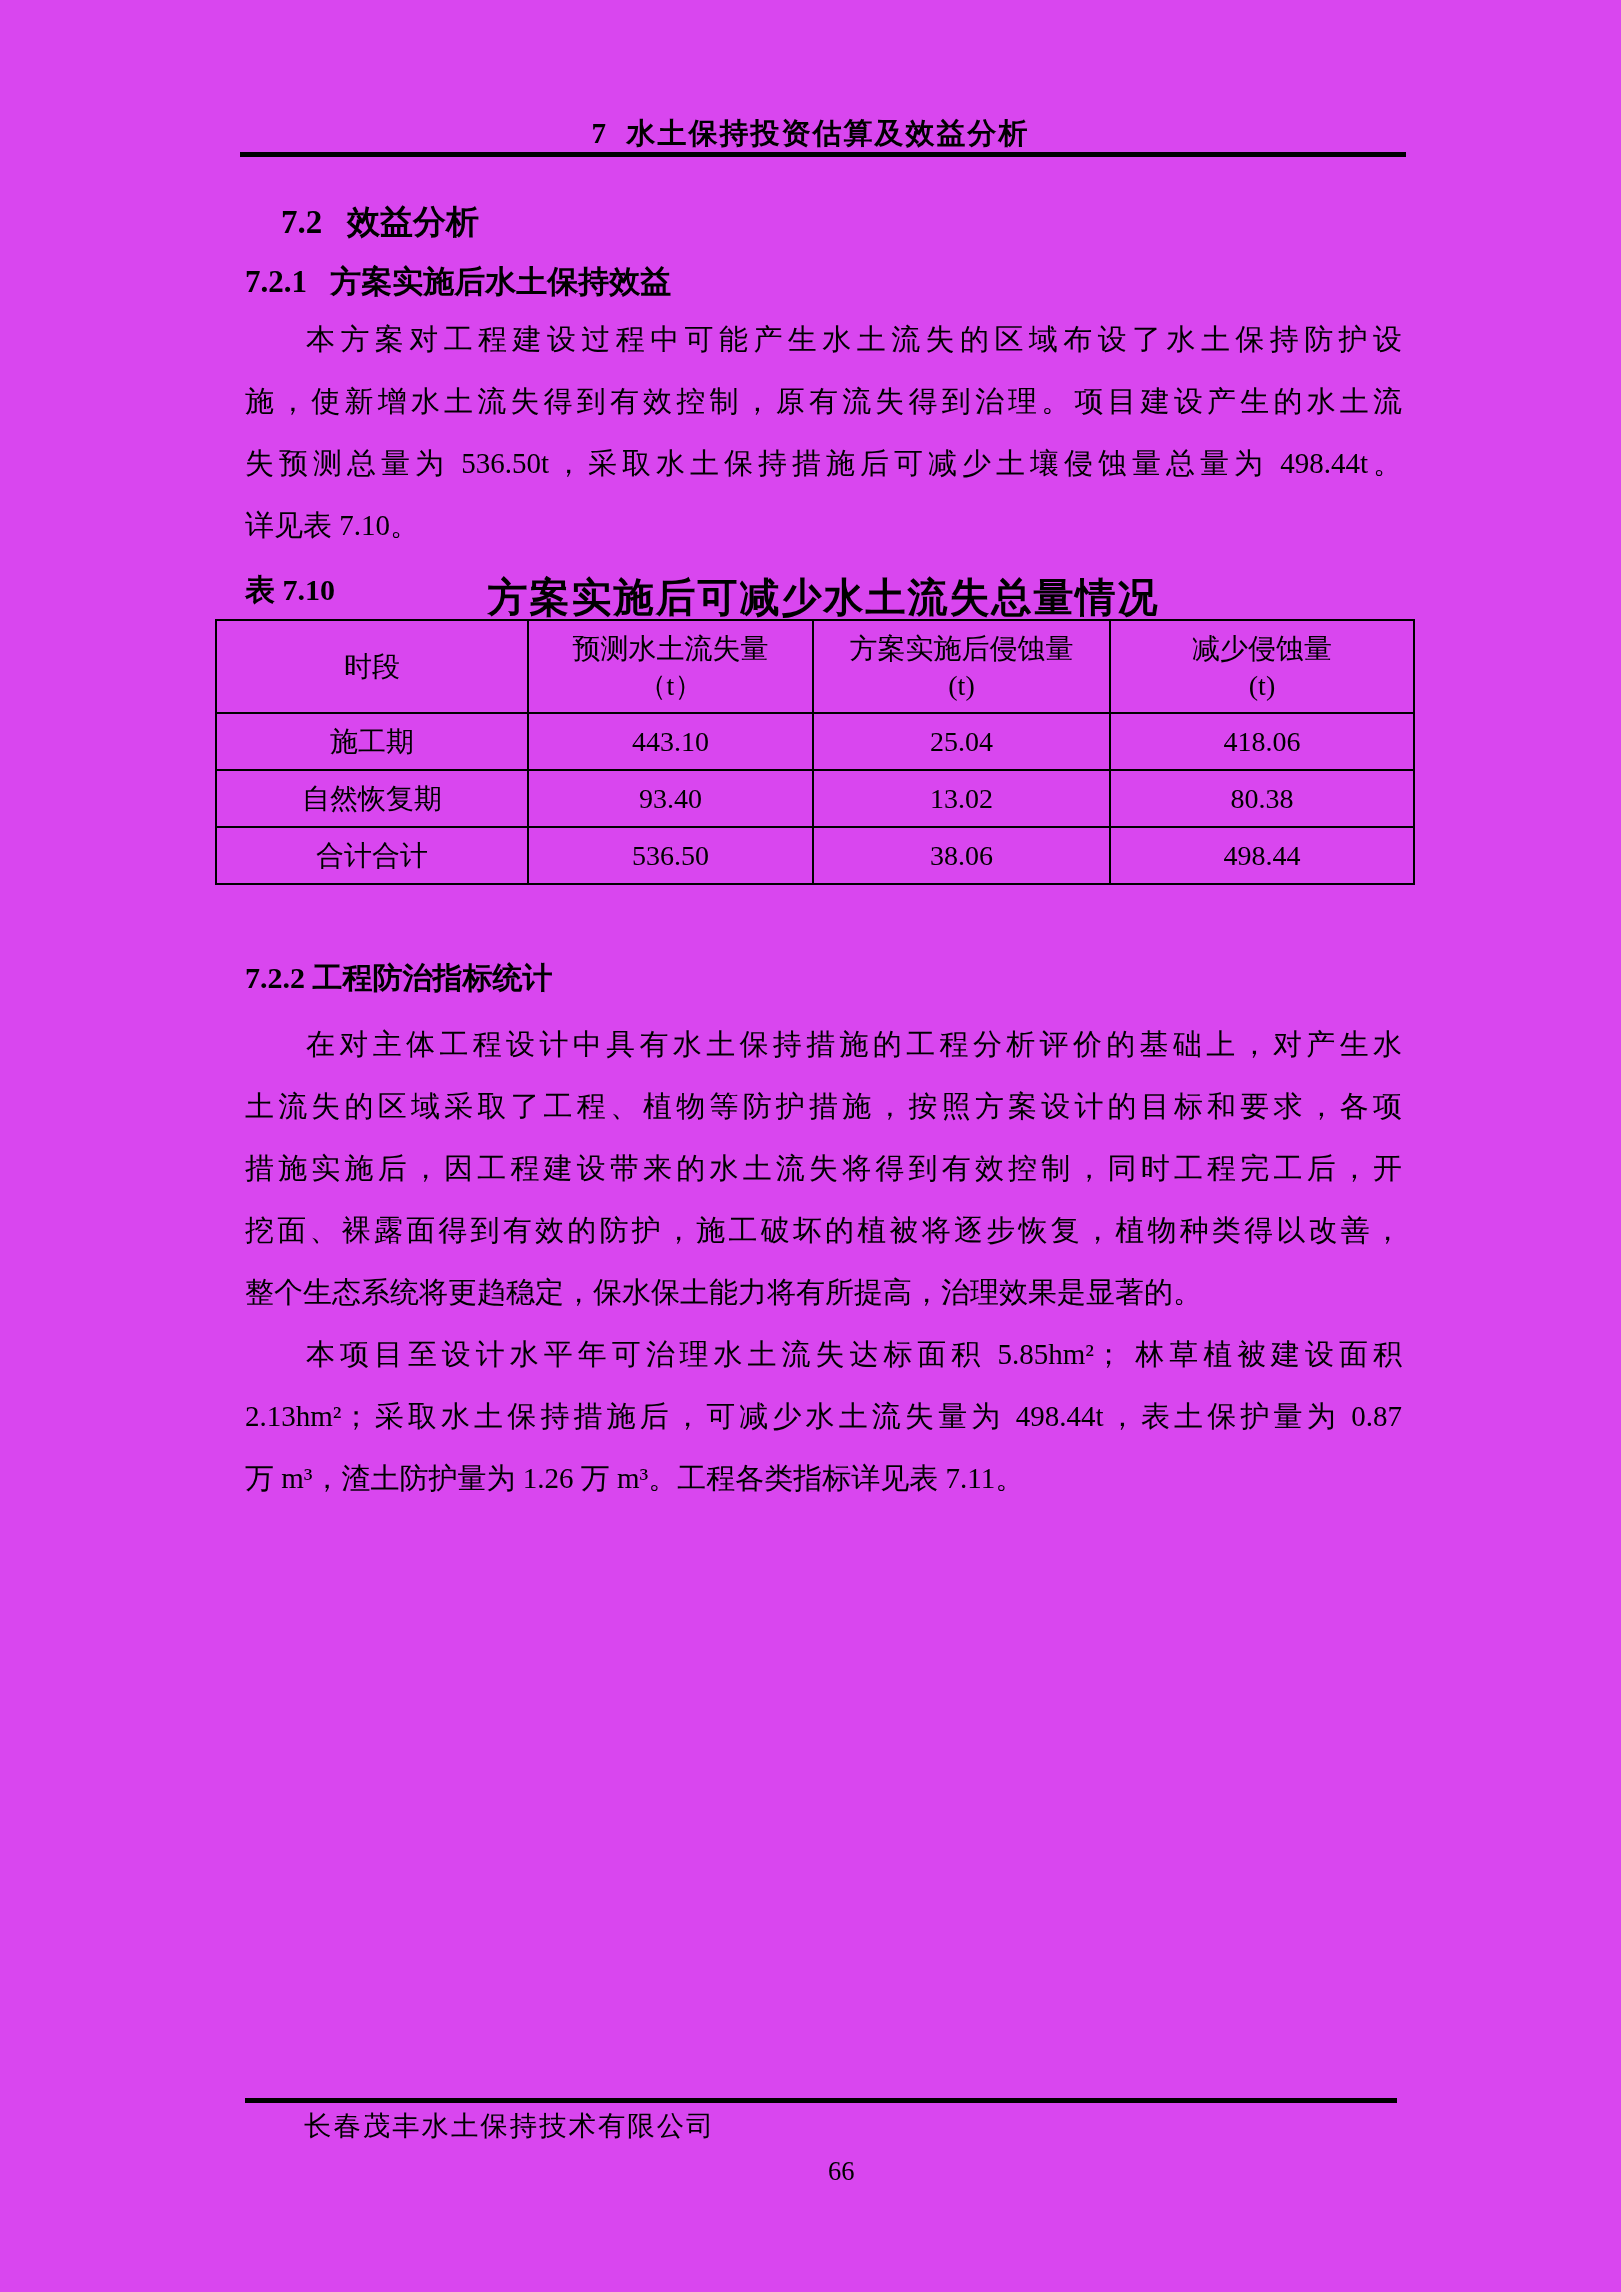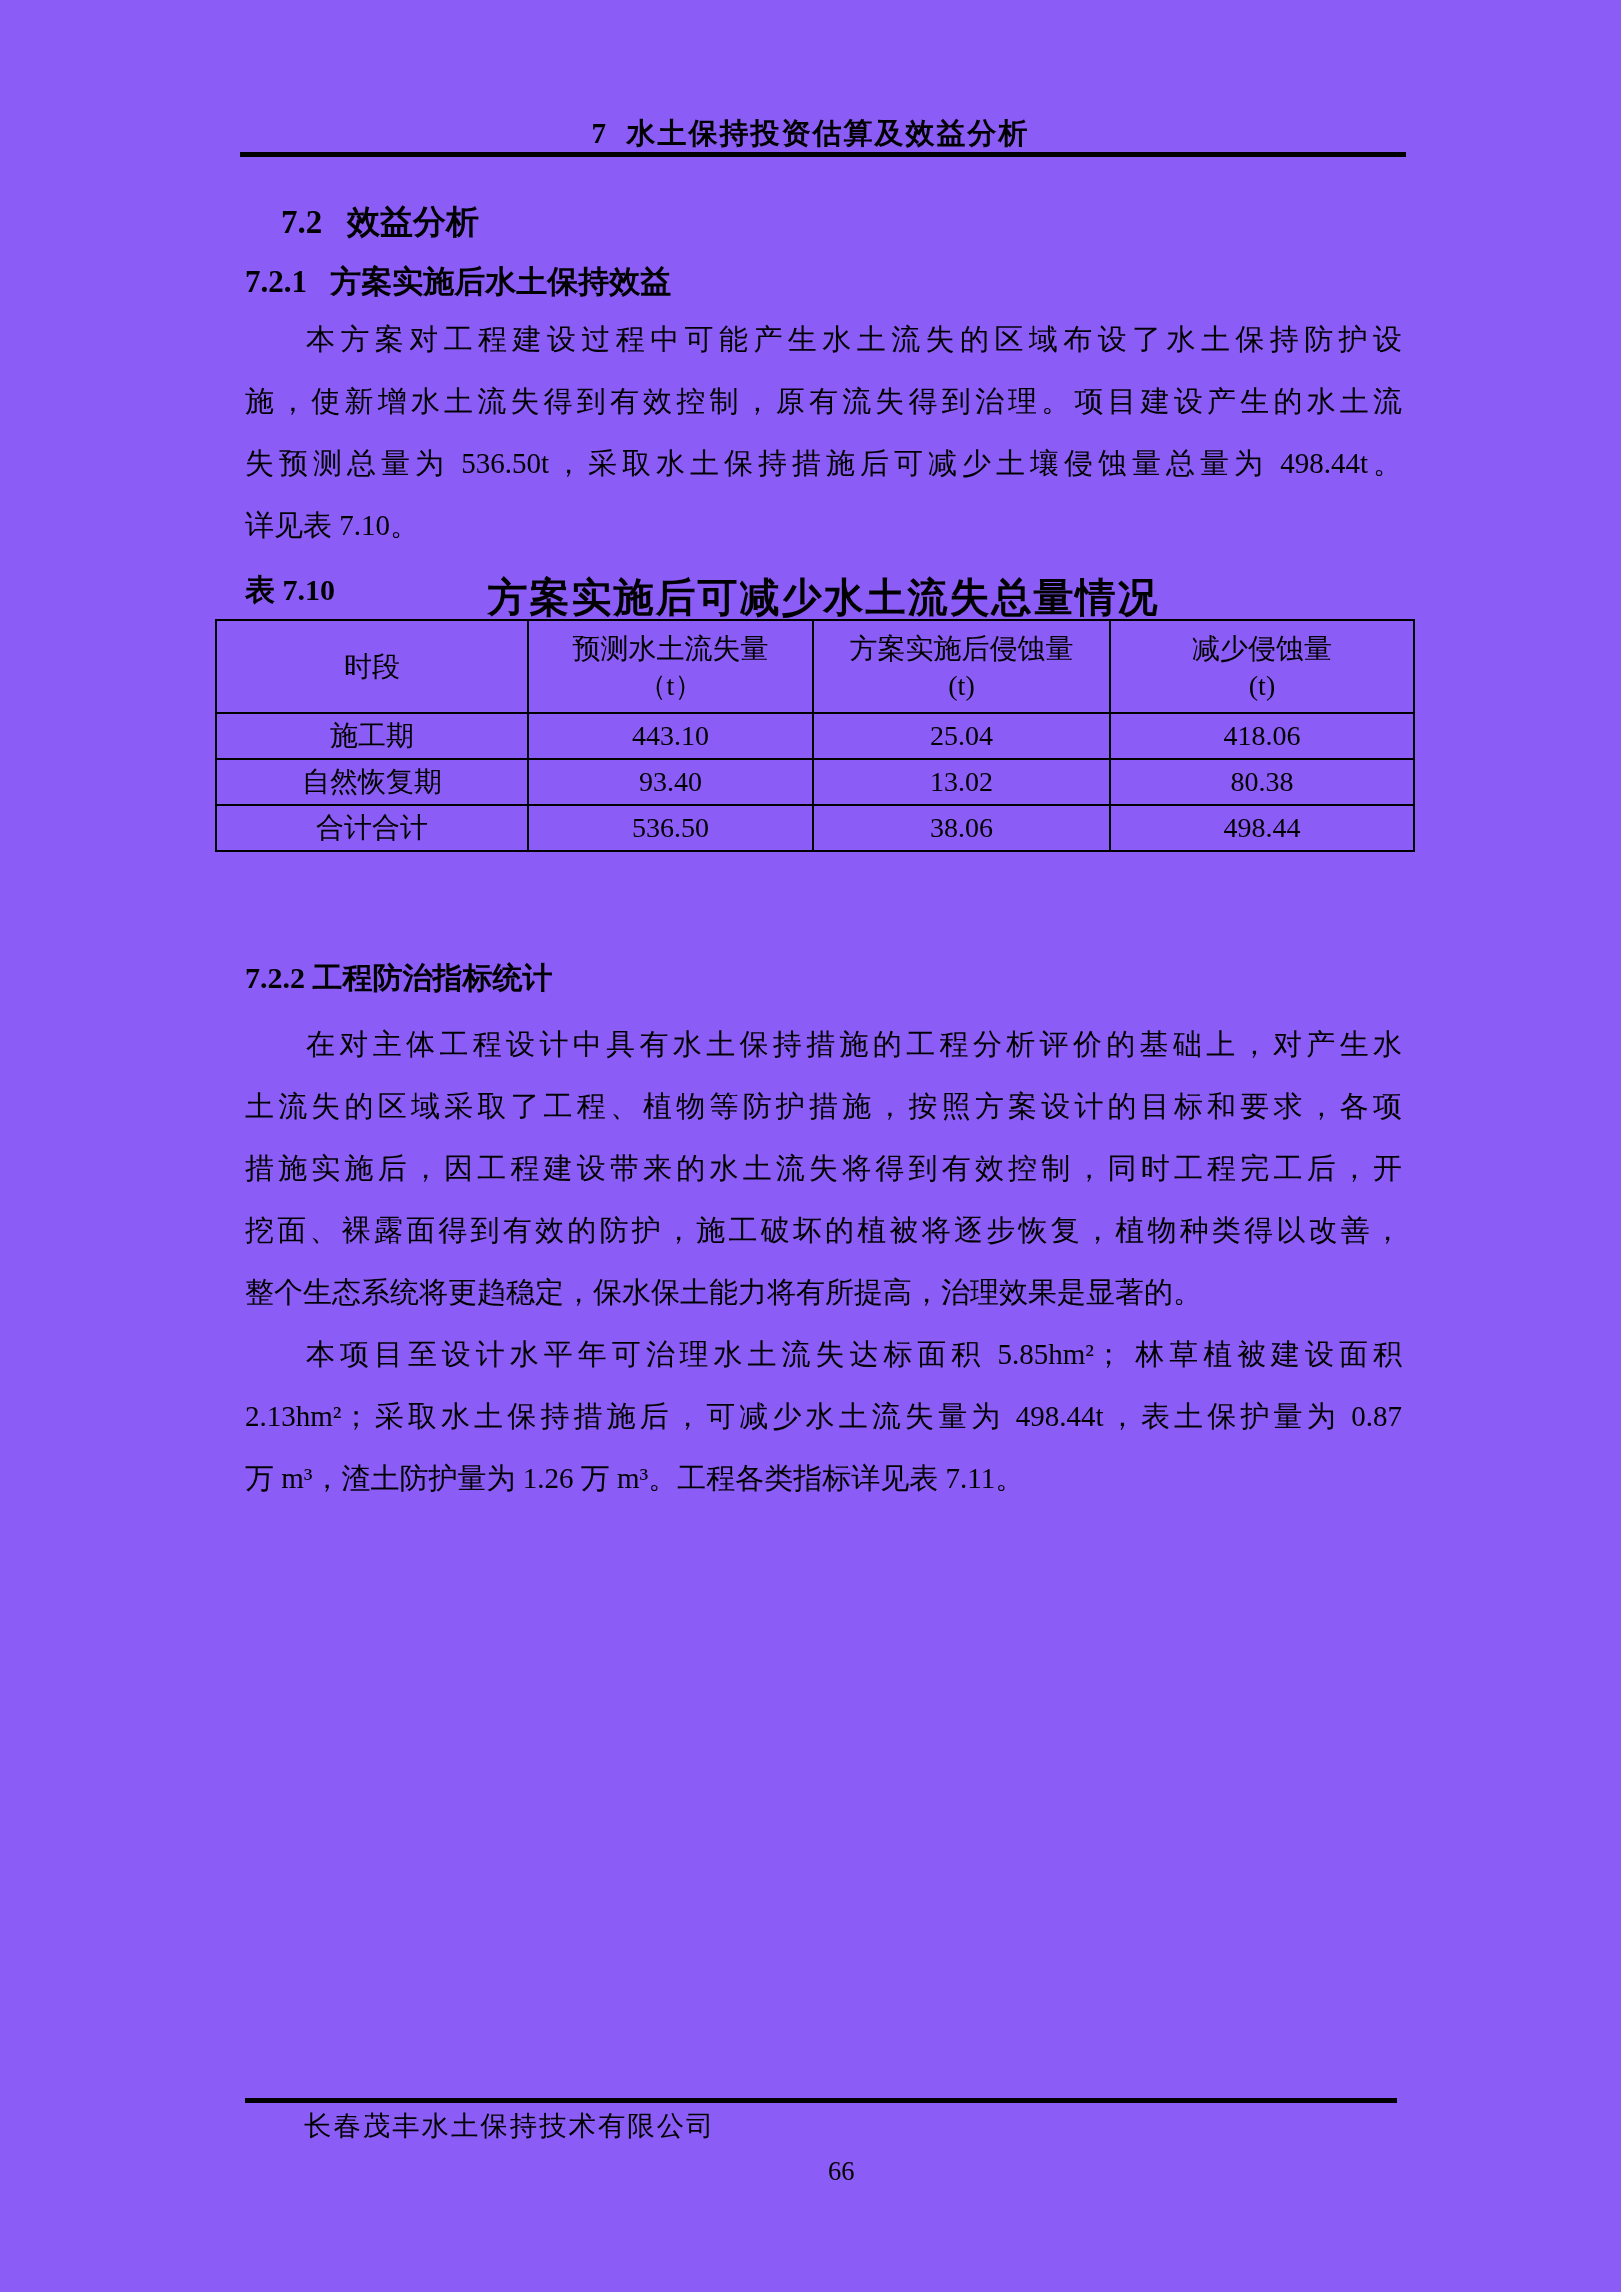--- a/index.html
+++ b/index.html
@@ -12,7 +12,7 @@
     position: relative;
     width: 1621px;
     height: 2293px;
-    background: #8b5cf6;
+    background: #d946ef;
     overflow: hidden;
   }
   .hdr-title {

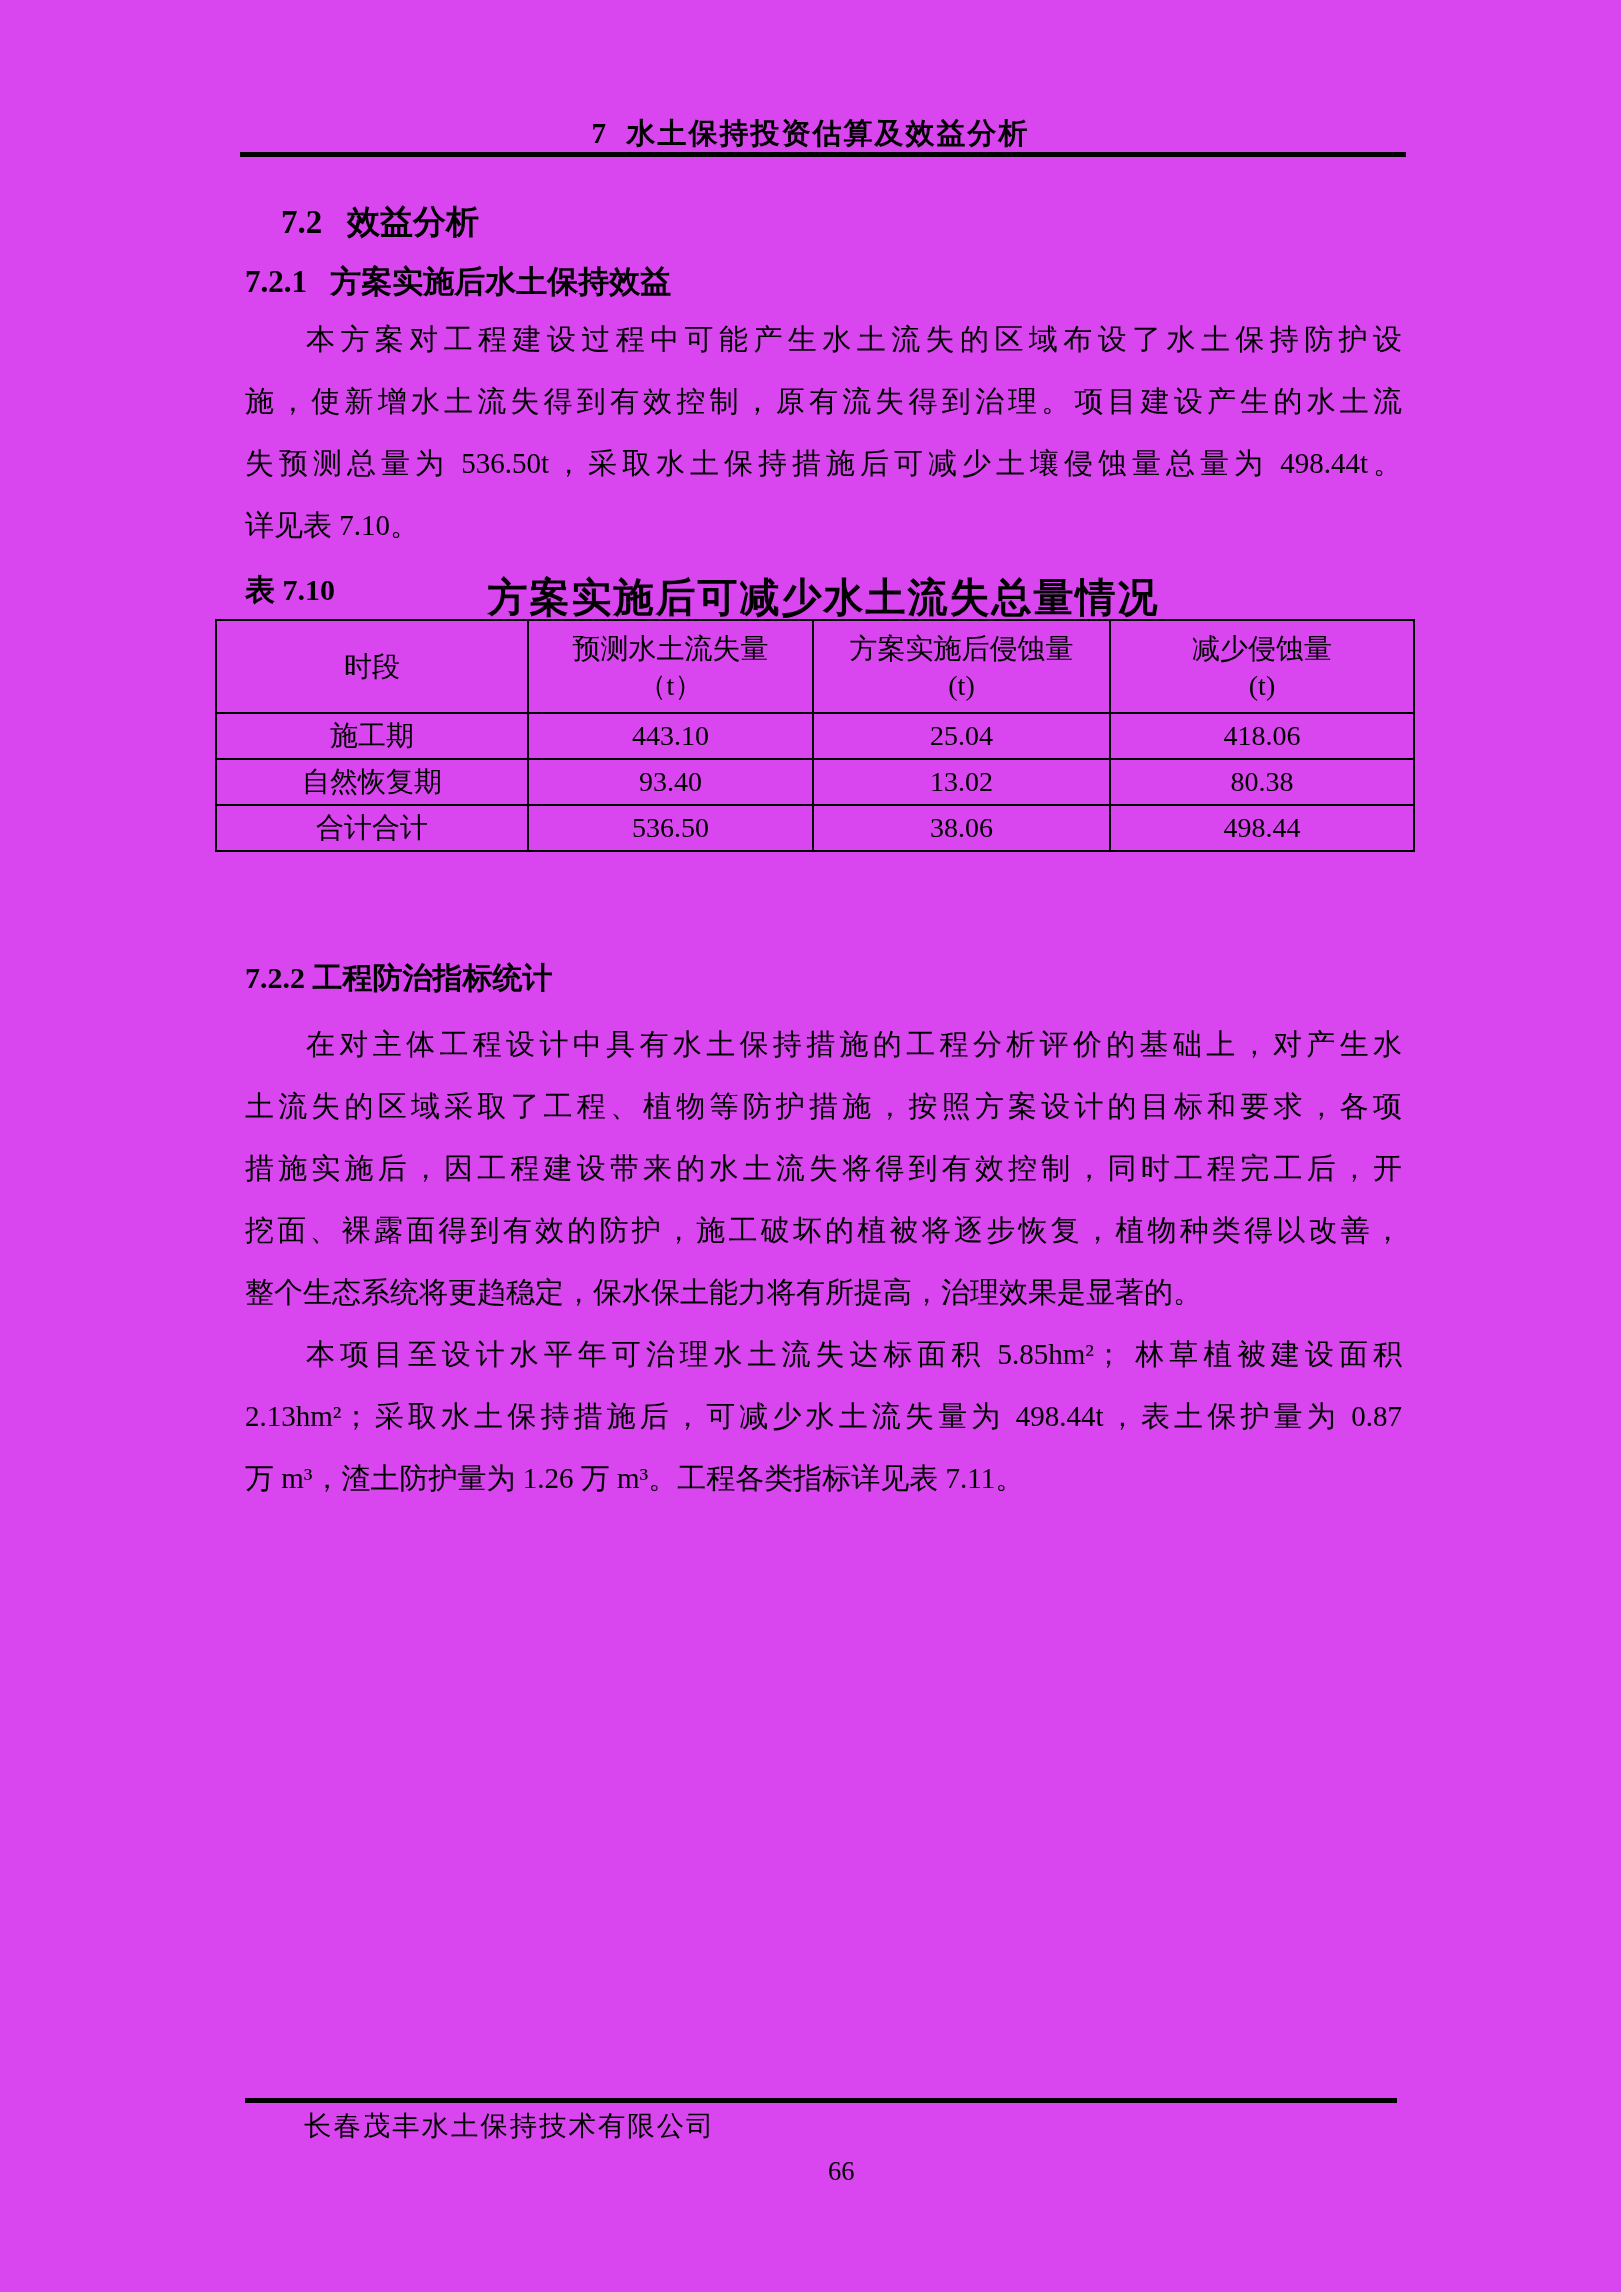--- a/index.html
+++ b/index.html
@@ -120,7 +120,7 @@
     padding: 0;
   }
   tr.hdr-row { height: 93px; }
-  tr.data-row { height: 46px; }
+  tr.data-row { height: 57px; }
   .hcell-line { line-height: 37px; }
   .ftr-rule {
     position: absolute;

